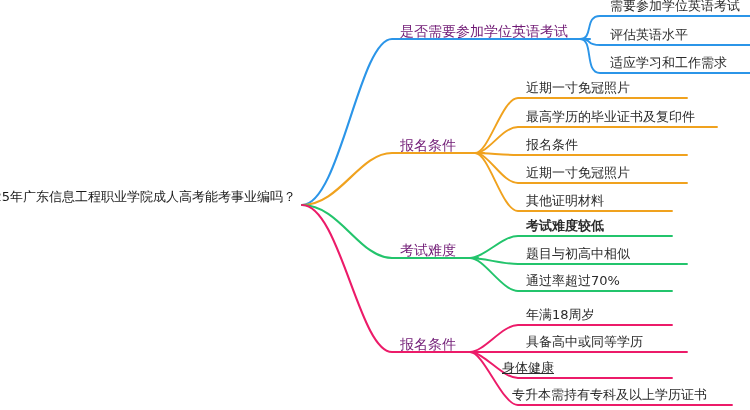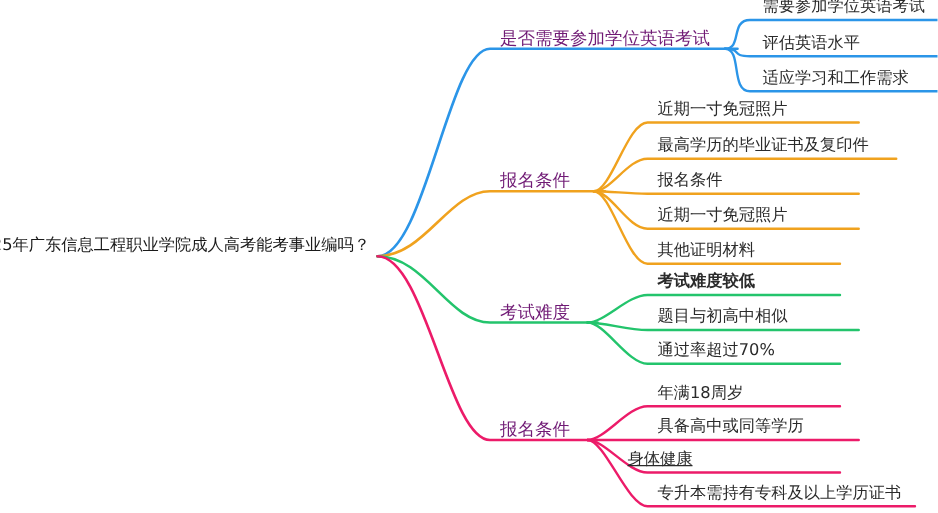--- a/index.html
+++ b/index.html
@@ -137,7 +137,7 @@
       <div class="node-label lvl3-label" style="left: 526px; top: 307px;">年满18周岁</div>
       <div class="node-label lvl3-label" style="left: 526px; top: 334px;">具备高中或同等学历</div>
       <div class="node-label lvl3-label" style="left: 502px; top: 360px; text-decoration: underline;">身体健康</div>
-      <div class="node-label lvl3-label" style="left: 526px; top: 387px;">专升本需持有专科及以上学历证书</div>
+      <div class="node-label lvl3-label" style="left: 512px; top: 387px;">专升本需持有专科及以上学历证书</div>
       <div class="node-label root-label" style="top: 189px; right: 454px;">2025年广东信息工程职业学院成人高考能考事业编吗？</div>
     </div>
 

